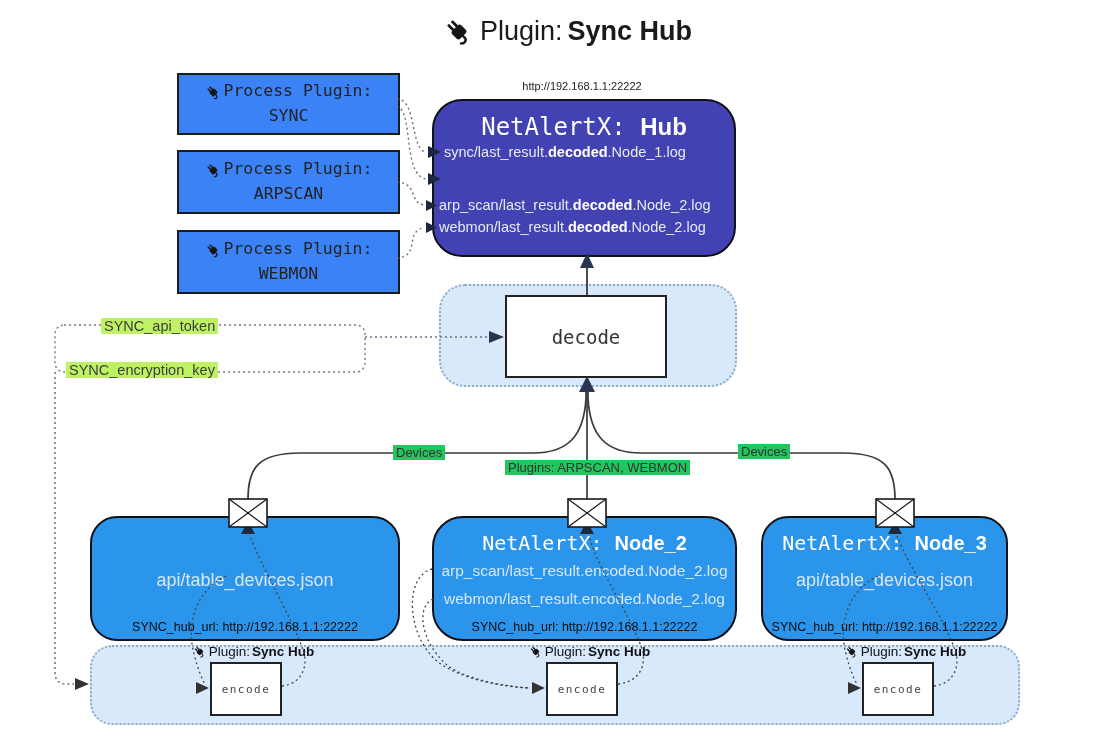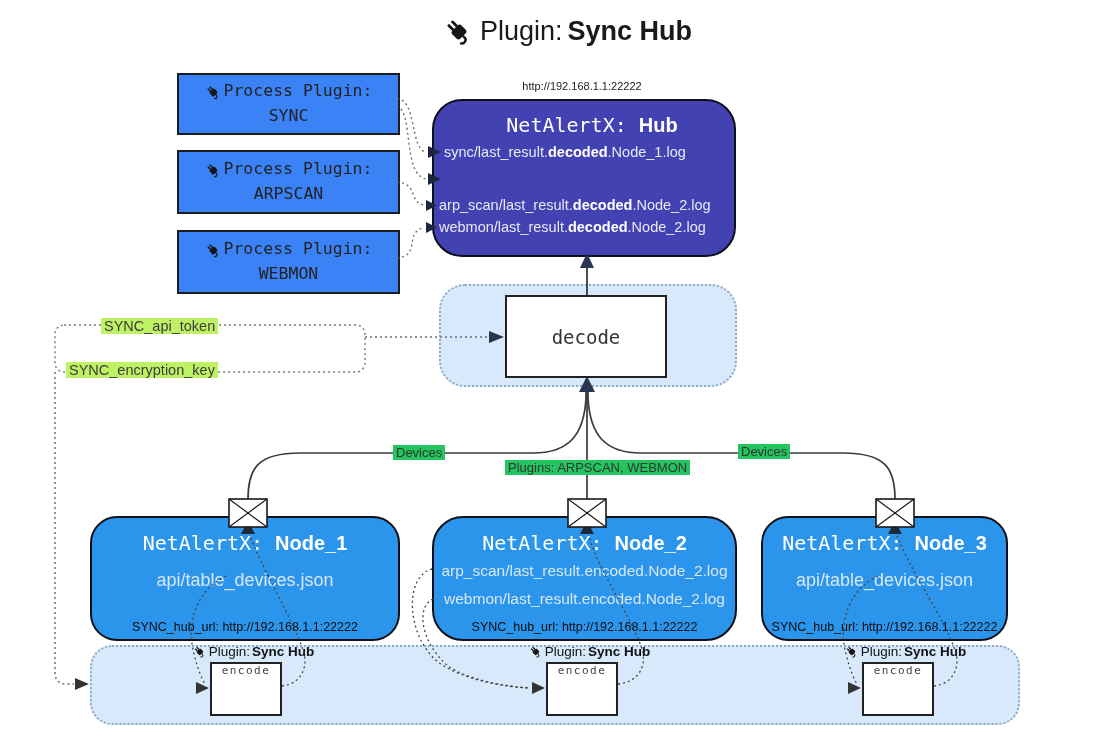--- a/index.html
+++ b/index.html
@@ -24,7 +24,7 @@
            font-size:11px;color:#222;z-index:2;}
   .hub{position:absolute;left:432px;top:99px;width:300px;height:154px;background:#4242b2;
        border:2px solid #101018;border-radius:30px;z-index:2;color:#e8e9f4;}
-  .hub-title{position:absolute;top:12px;left:8px;width:100%;text-align:center;font-size:20px;color:#fff;}
+  .hub-title{position:absolute;top:12px;left:0;width:100%;text-align:center;font-size:24px;color:#fff;}
   .hub-title .mono{font-family:"DejaVu Sans Mono",monospace;}
   .hub-title b{font-weight:700;}
   .hub-row{position:absolute;left:10px;font-size:14.5px;white-space:nowrap;color:#e8e9f4;}

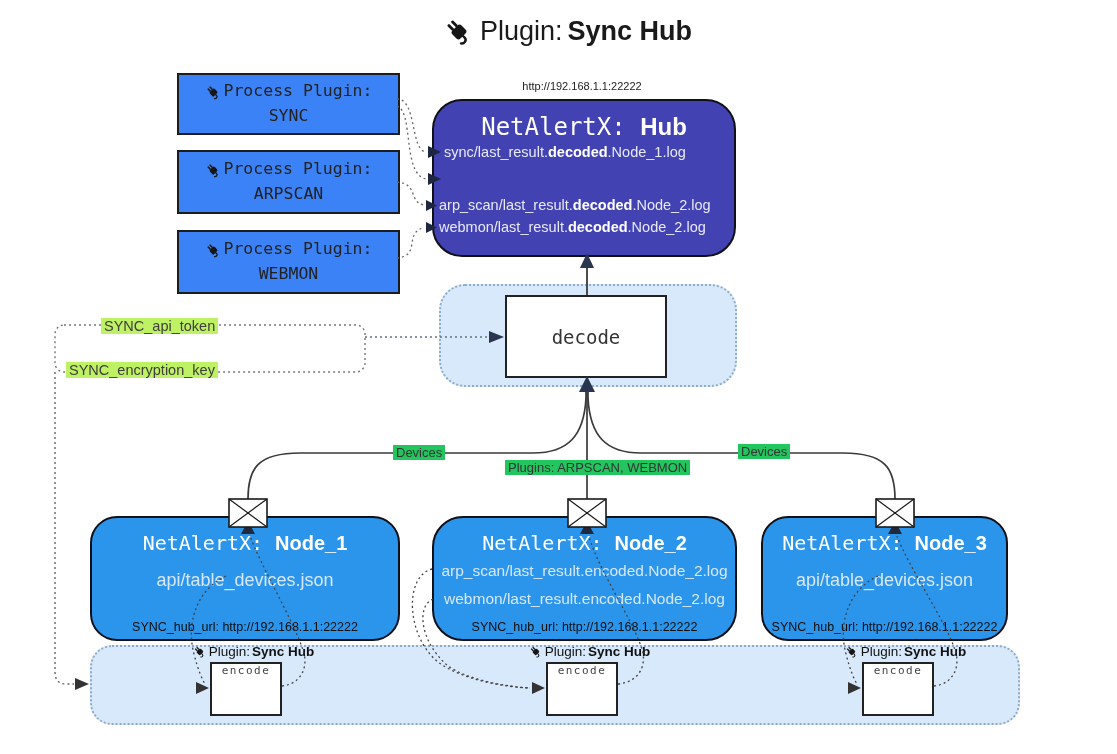--- a/index.html
+++ b/index.html
@@ -160,9 +160,6 @@
   <div class="cfg" id="cfg-key">SYNC_encryption_key</div>
 
   <div class="node" id="node-0">
-    <div class="node-title">
-      <span class="mono">NetAlertX: </span><b>Node_1</b>
-    </div>
     <div class="node-line single">api/table_devices.json</div>
     <div class="node-hub-url">SYNC_hub_url: http://192.168.1.1:22222</div>
   </div>

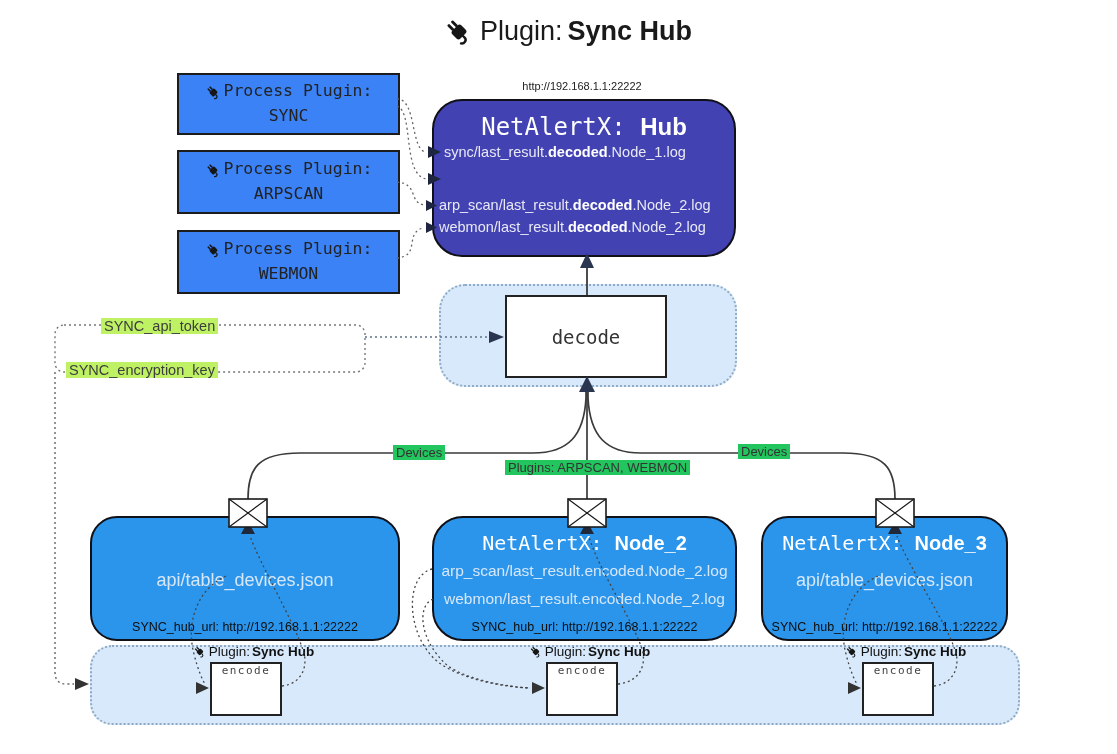--- a/index.html
+++ b/index.html
@@ -62,7 +62,7 @@
   .band{position:absolute;left:90px;top:645px;width:926px;height:76px;background:#d8e9fb;
         border:2px dotted #8fa9c4;border-radius:22px;z-index:1;}
   .encode-box{position:absolute;top:662px;width:68px;height:50px;background:#fff;border:2px solid #222;
-              display:flex;justify-content:center;z-index:2;
+              display:flex;align-items:center;justify-content:center;z-index:2;
               font-family:"DejaVu Sans Mono",monospace;font-size:11px;letter-spacing:1.5px;color:#444;}
   #encode-0{left:210px;}
   #encode-1{left:546px;}

